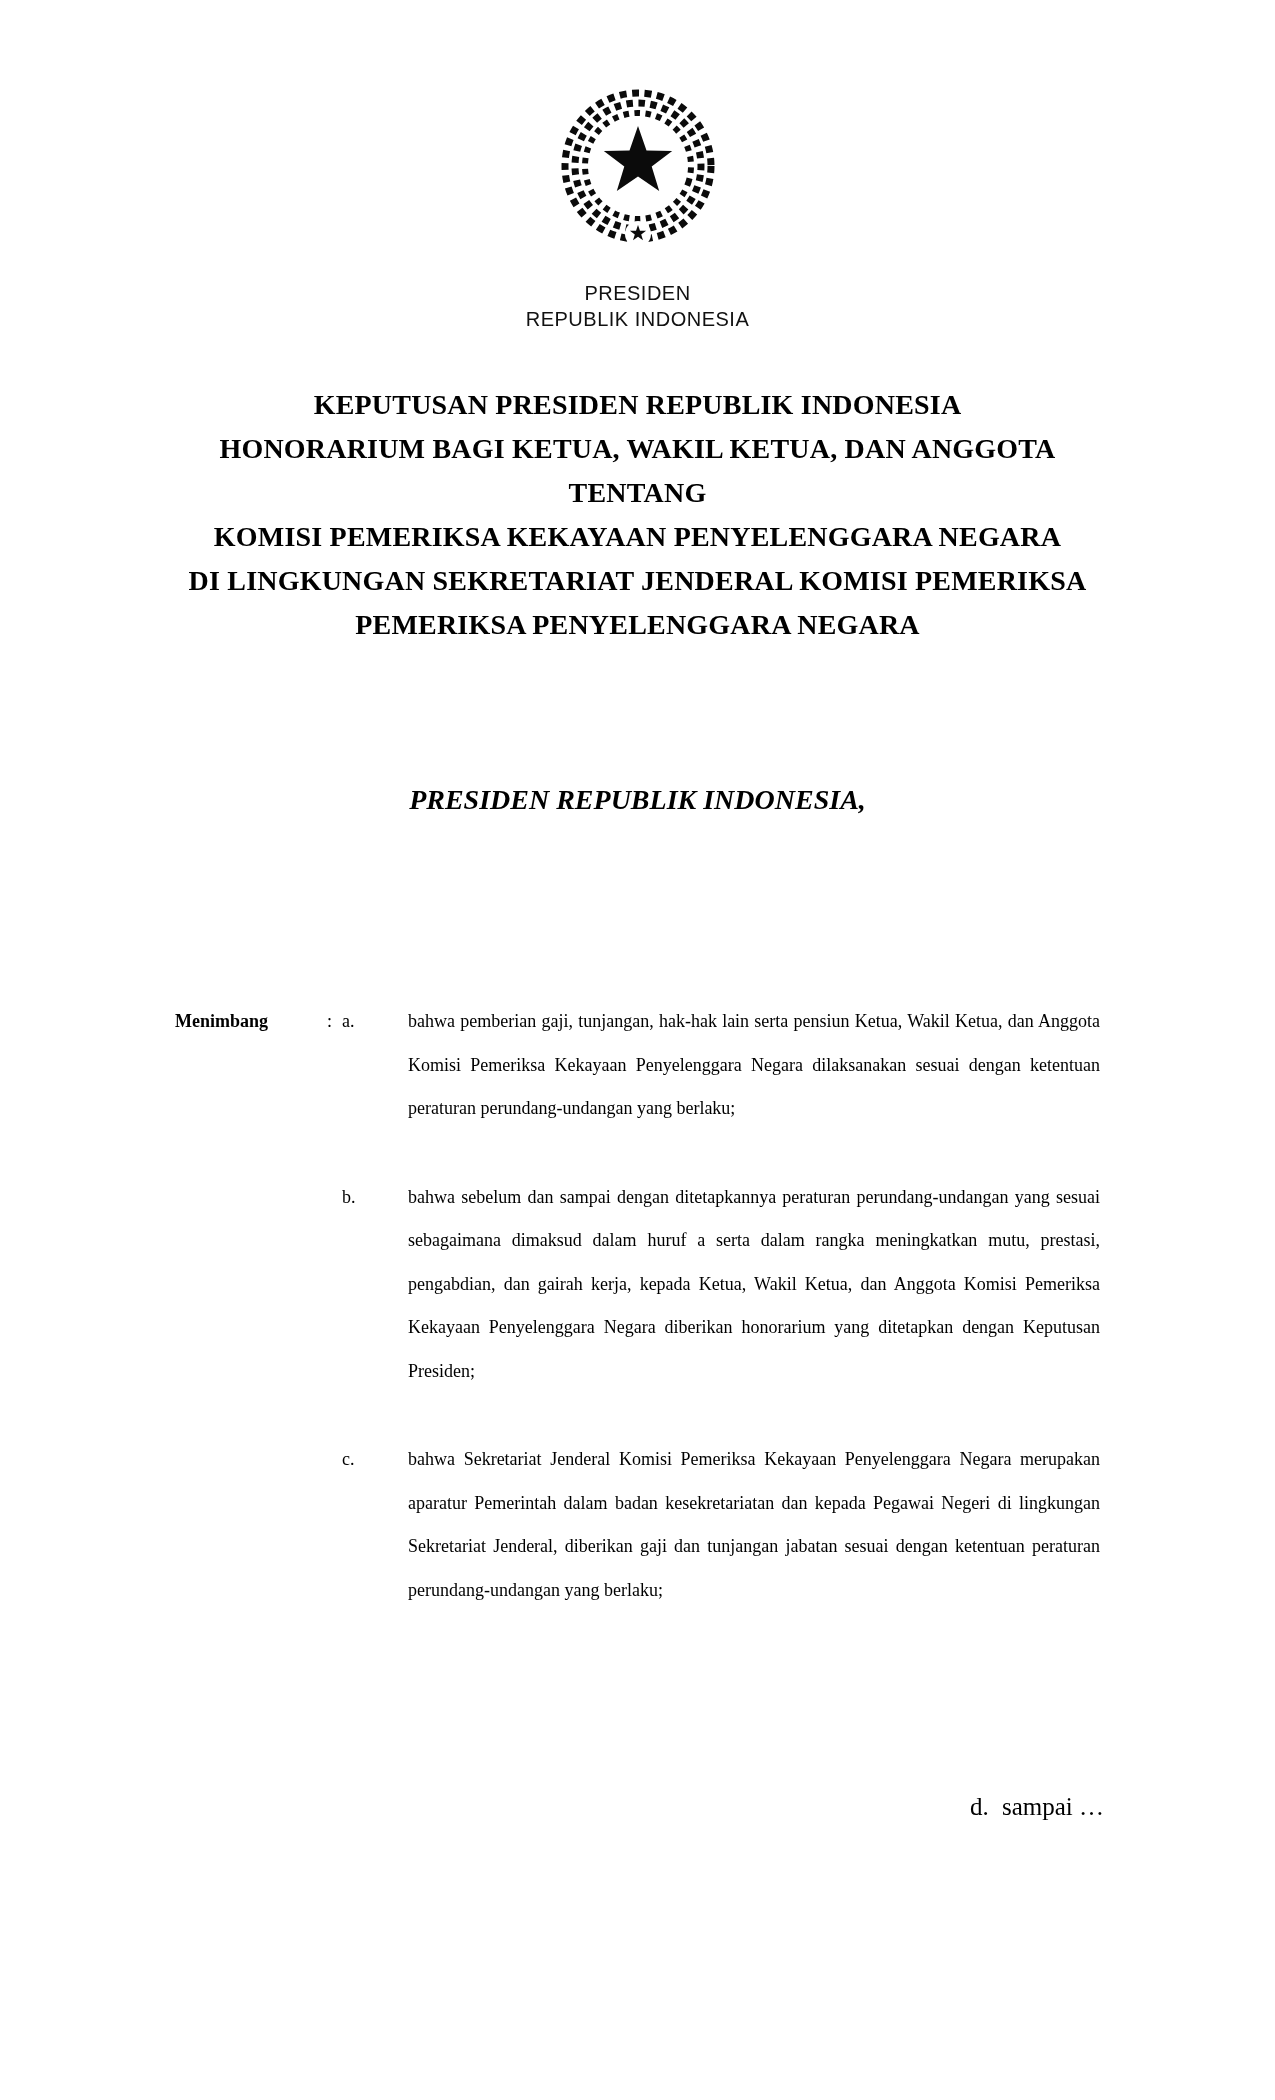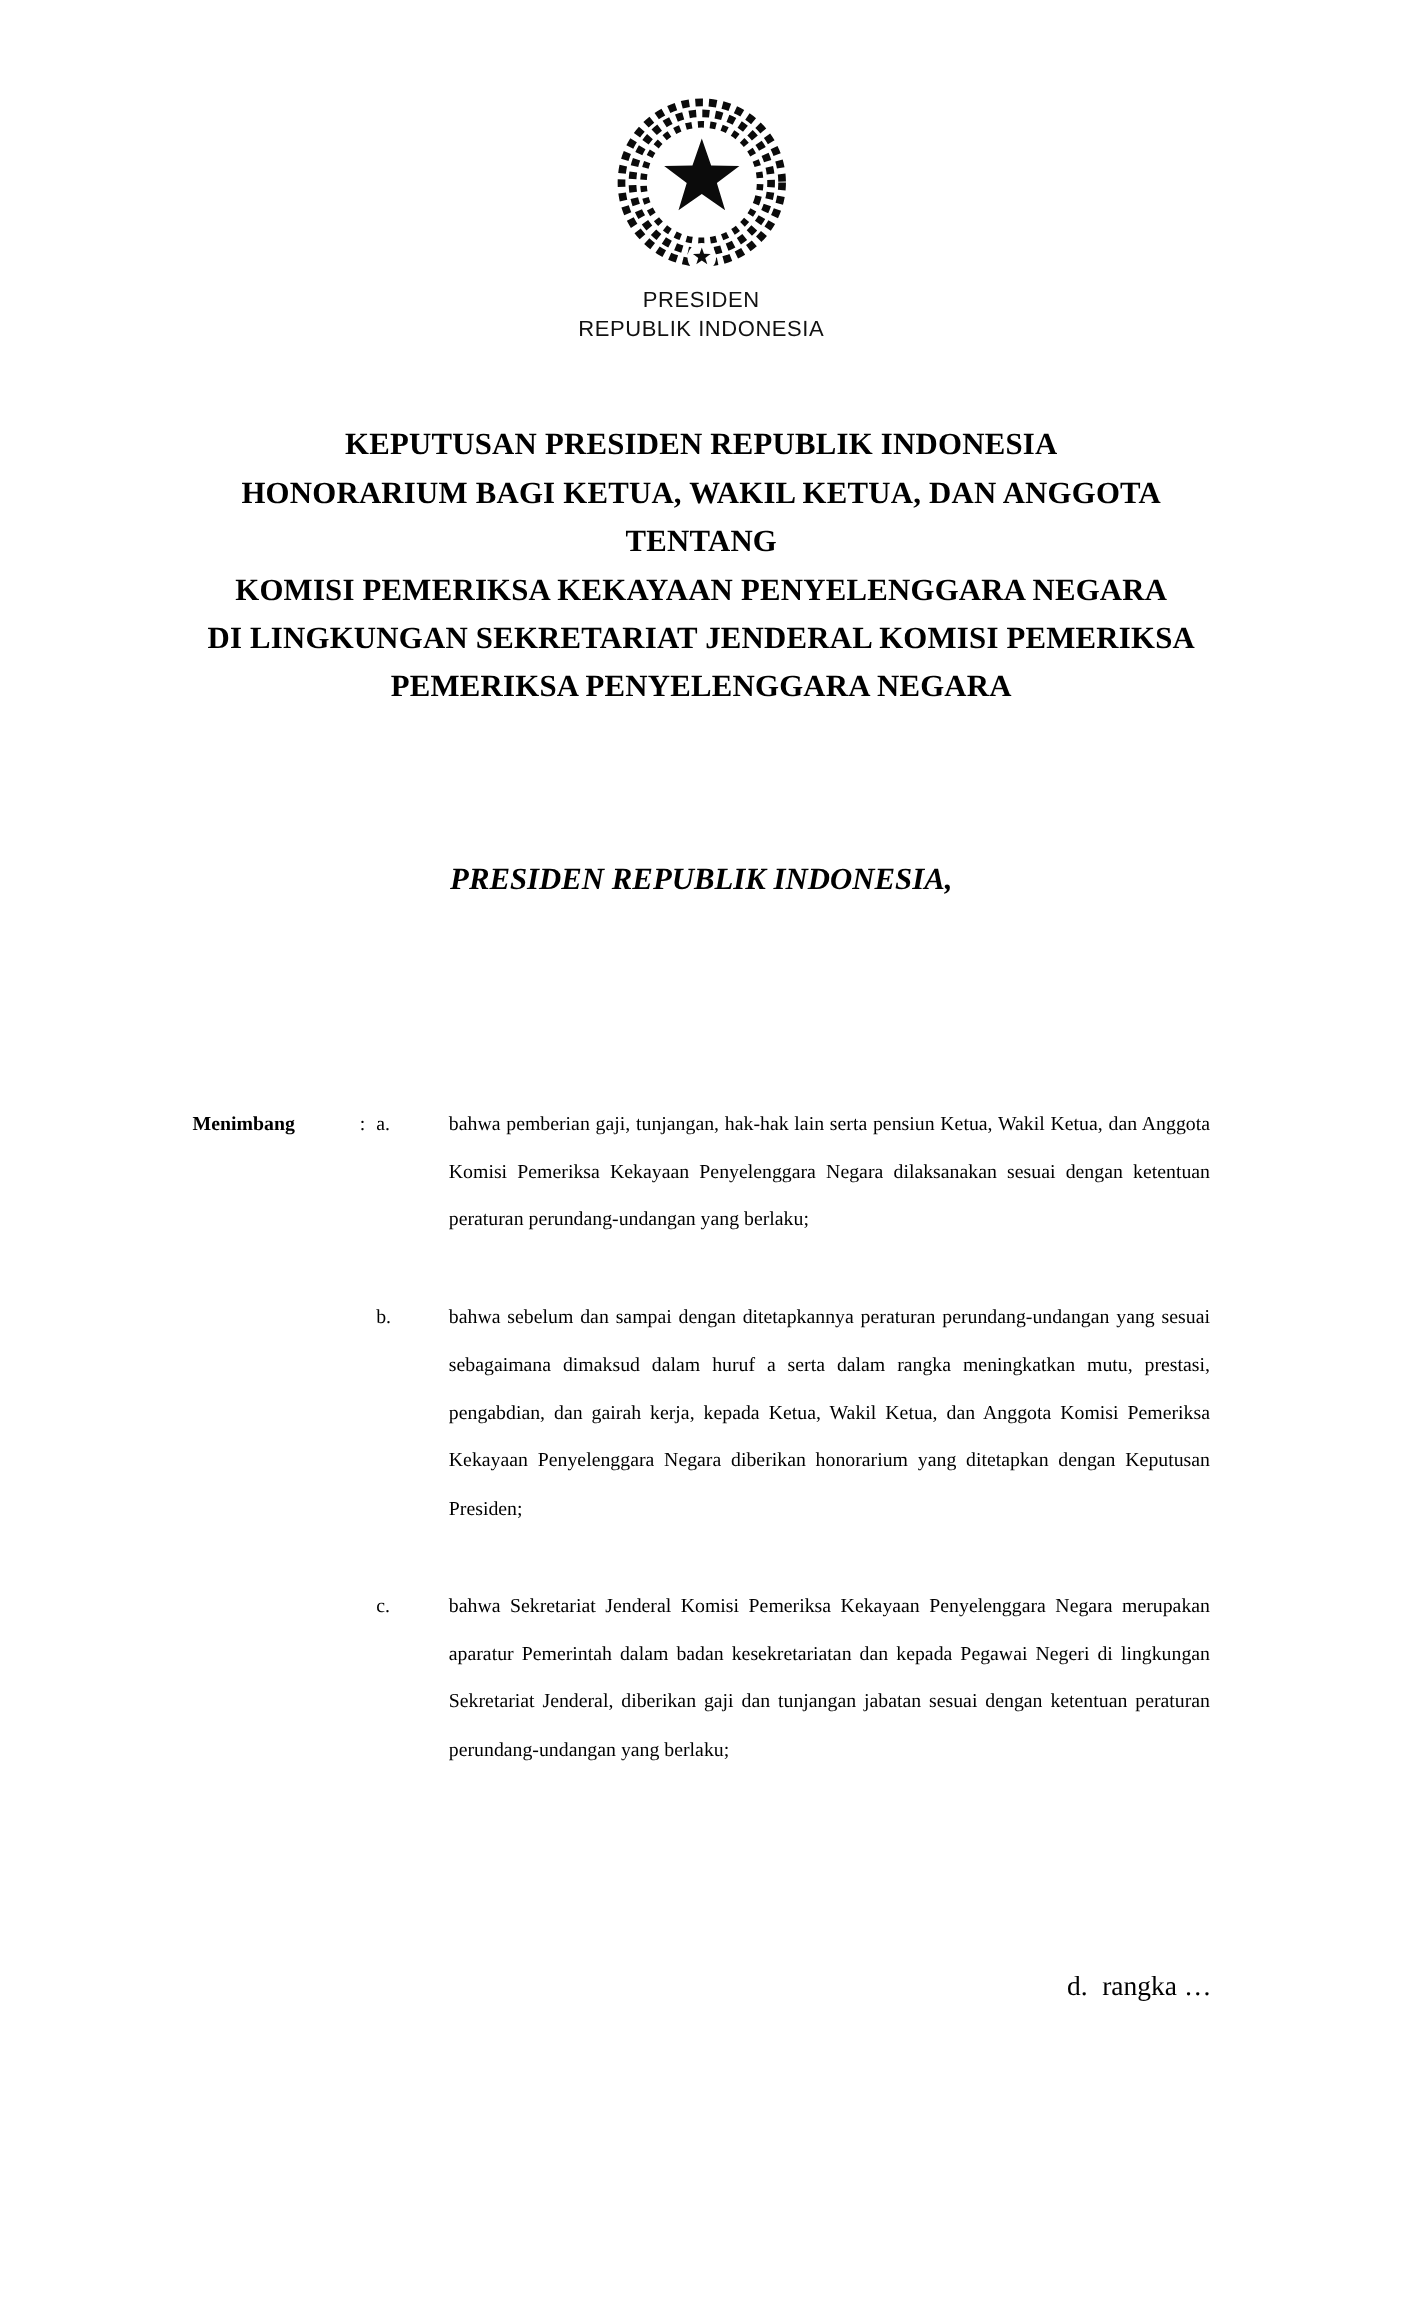--- a/index.html
+++ b/index.html
@@ -30,7 +30,7 @@
   
   .org-name {
     position: absolute;
-    top: 260px;
+    top: 280px;
     left: 0;
     width: 100%;
     text-align: center;

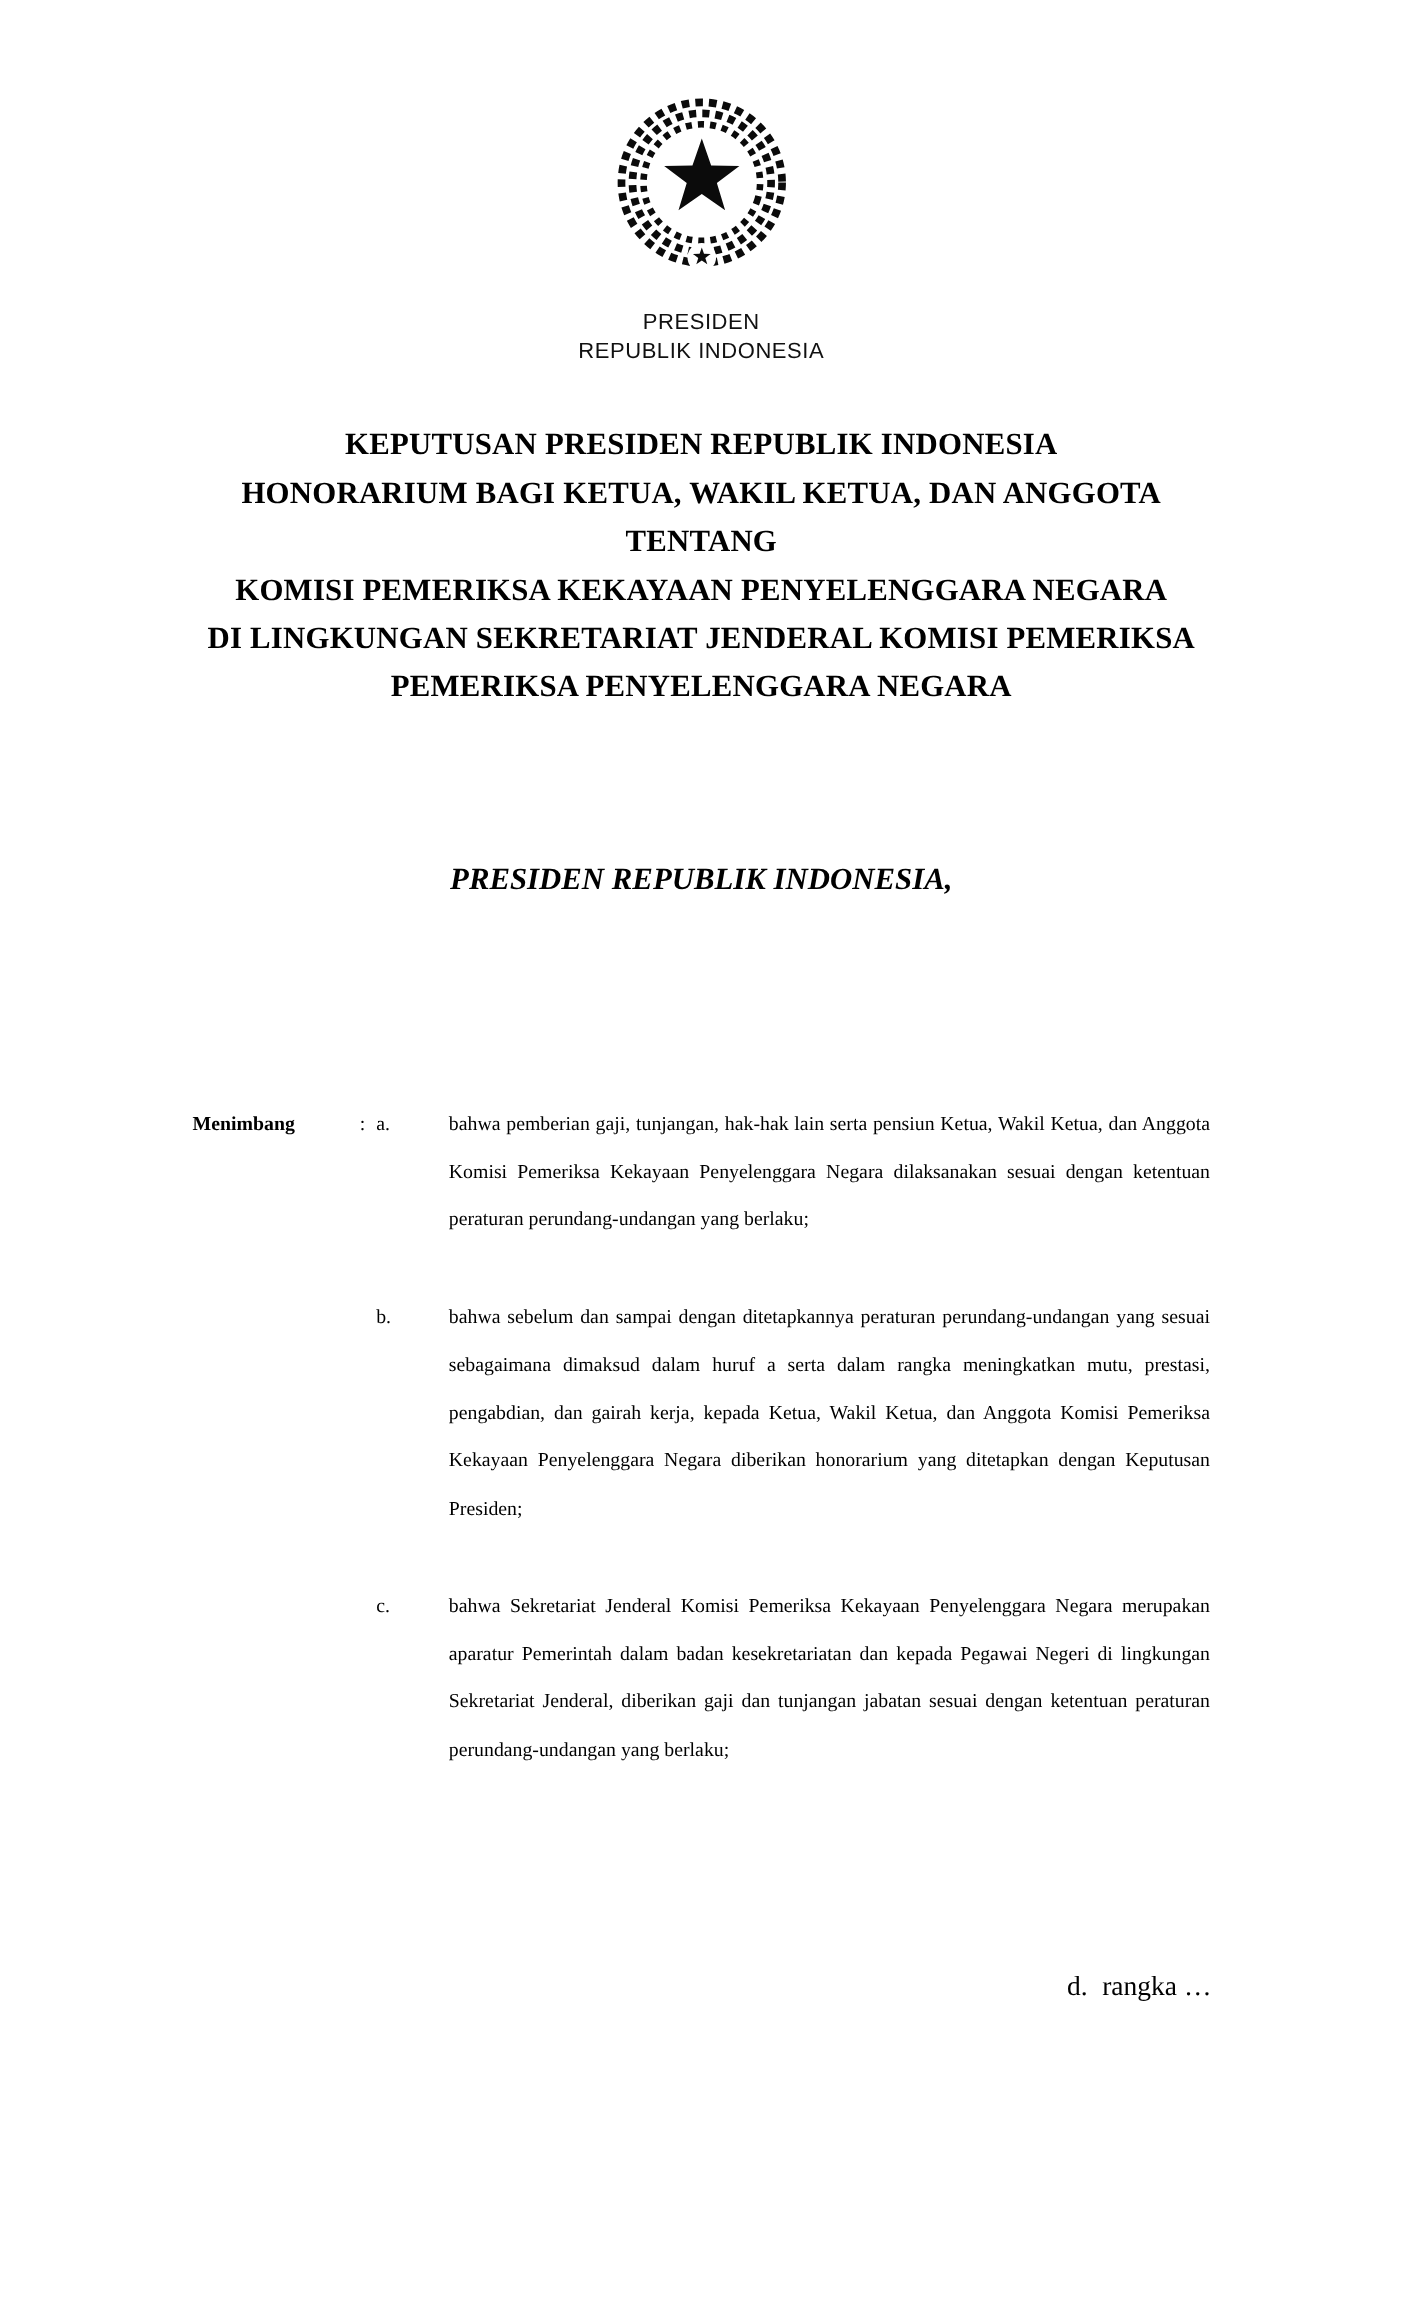--- a/index.html
+++ b/index.html
@@ -172,7 +172,7 @@
   </div>
 
   <div class="catchword">
-    <span class="item-marker">d.</span><span>rangka …</span>
+    <span class="item-marker">d.</span><span>sampai …</span>
   </div>
 
 </div>

